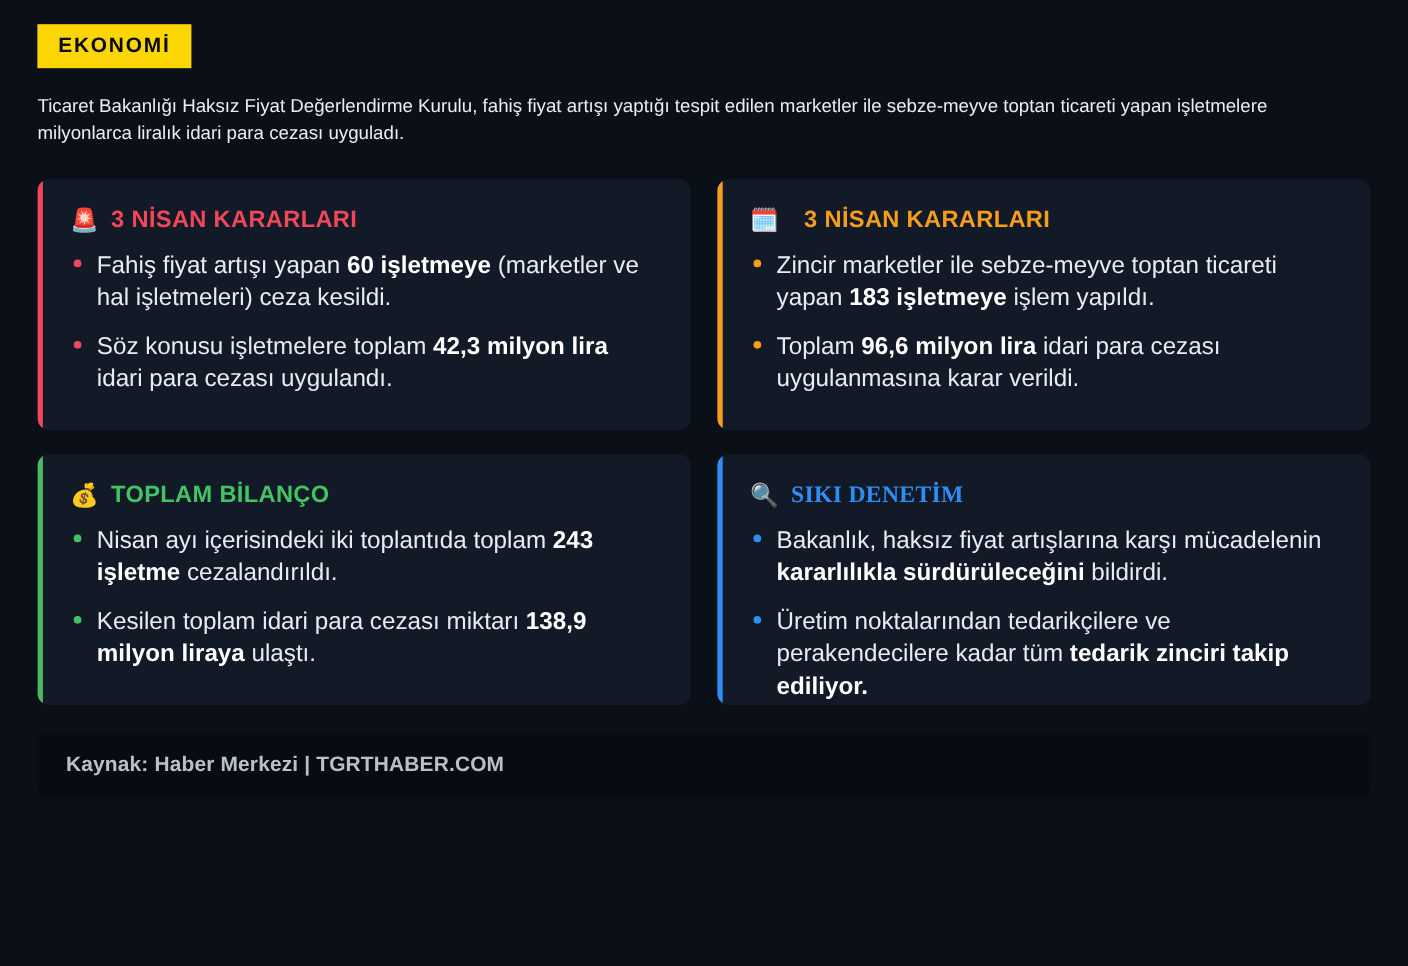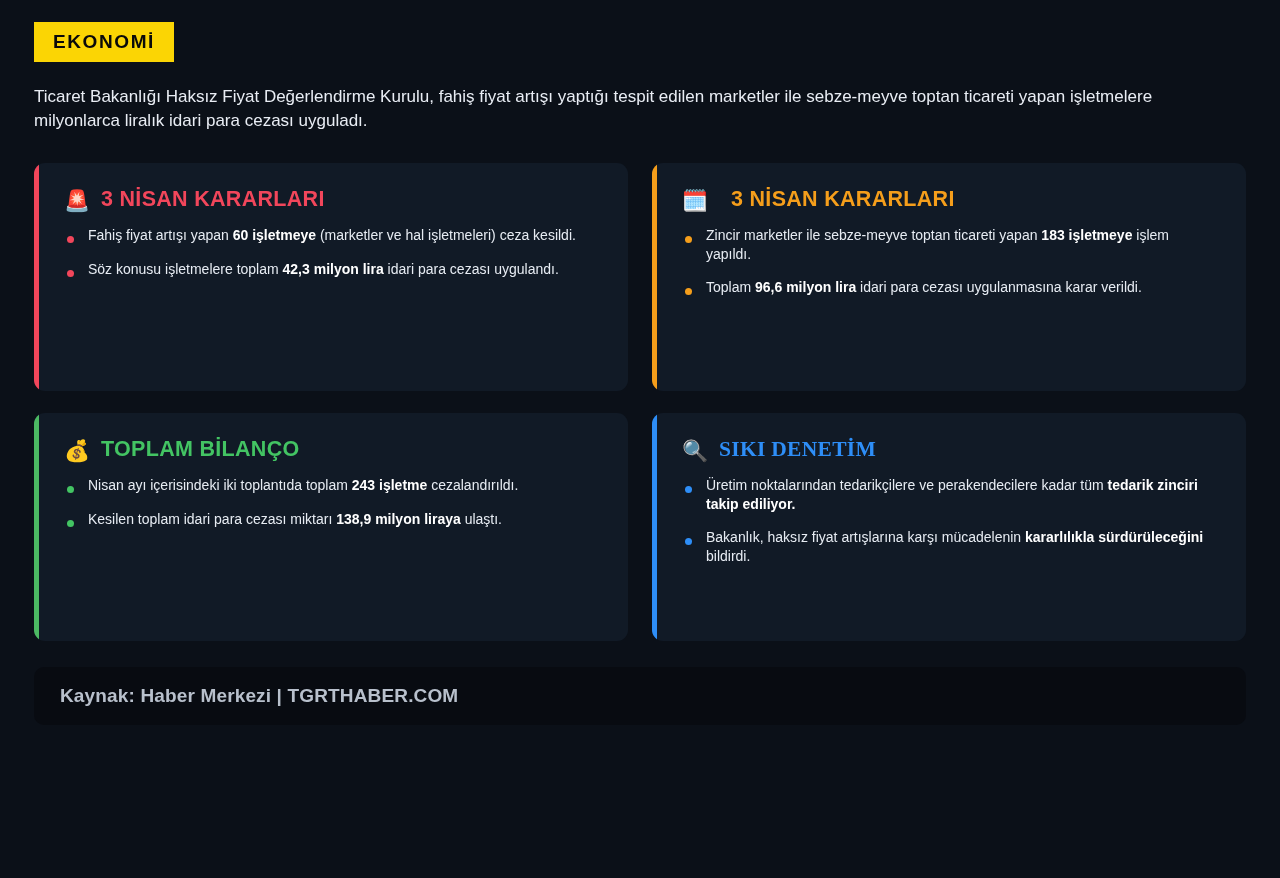--- a/index.html
+++ b/index.html
@@ -117,7 +117,7 @@
     position: relative;
     padding-left: 24px;
     color: #e7ecf3;
-    font-size: 14px;
+    font-size: 22px;
     line-height: 1.34;
     font-weight: 350;
   }

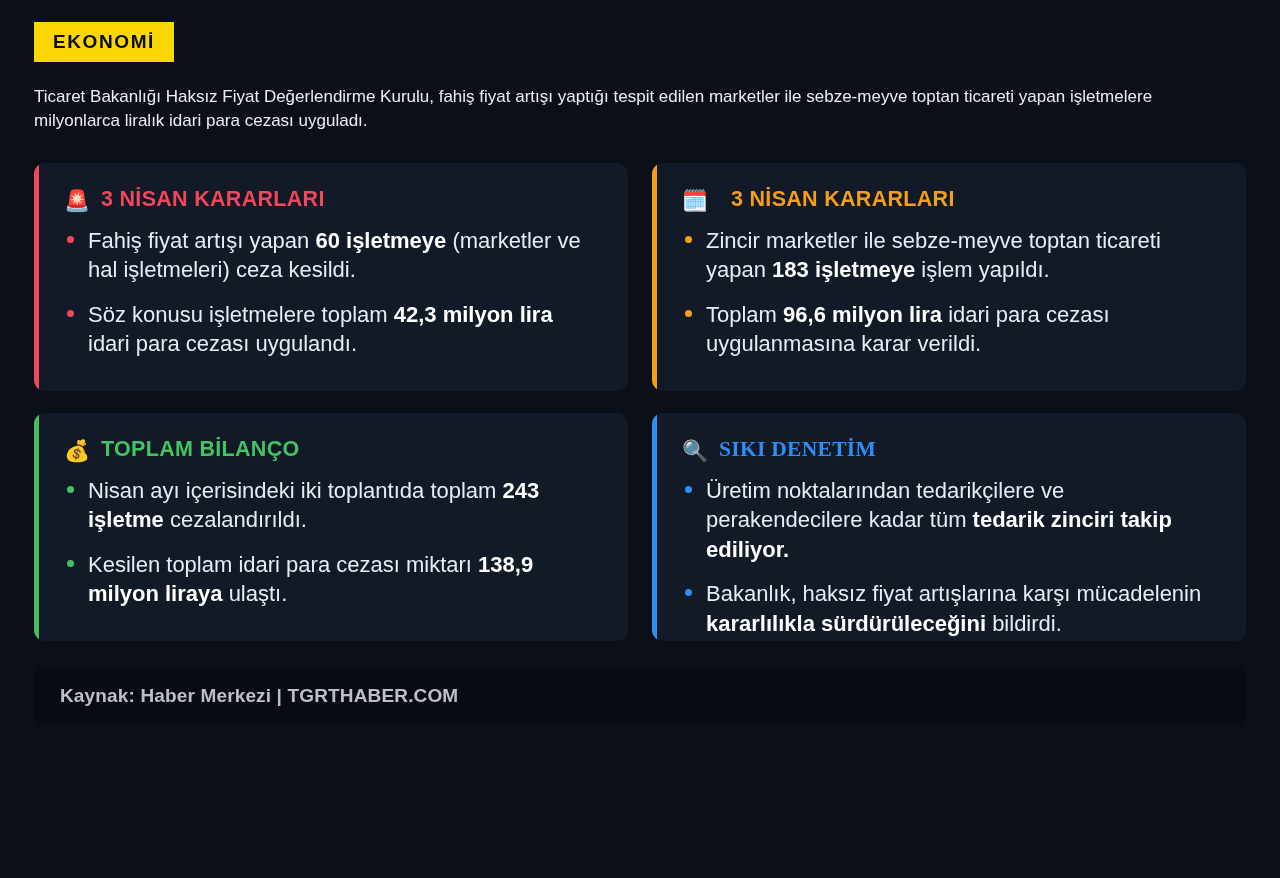--- a/index.html
+++ b/index.html
@@ -204,8 +204,8 @@
           <span class="card-title" style="color: rgb(46, 142, 247); font-family: Liberation Serif, serif;">SIKI DENETİM</span>
         </div>
         <ul class="bullets">
+          <li class="bullet" style="--dot: #2E8EF7;"><span>Bakanlık, haksız fiyat artışlarına karşı mücadelenin </span><b>kararlılıkla sürdürüleceğini</b><span> bildirdi.</span></li>
           <li class="bullet" style="--dot: #2E8EF7;"><span>Üretim noktalarından tedarikçilere ve perakendecilere kadar tüm </span><b>tedarik zinciri takip ediliyor.</b></li>
-          <li class="bullet" style="--dot: #2E8EF7;"><span>Bakanlık, haksız fiyat artışlarına karşı mücadelenin </span><b>kararlılıkla sürdürüleceğini</b><span> bildirdi.</span></li>
         </ul>
       </div>
     </div>

